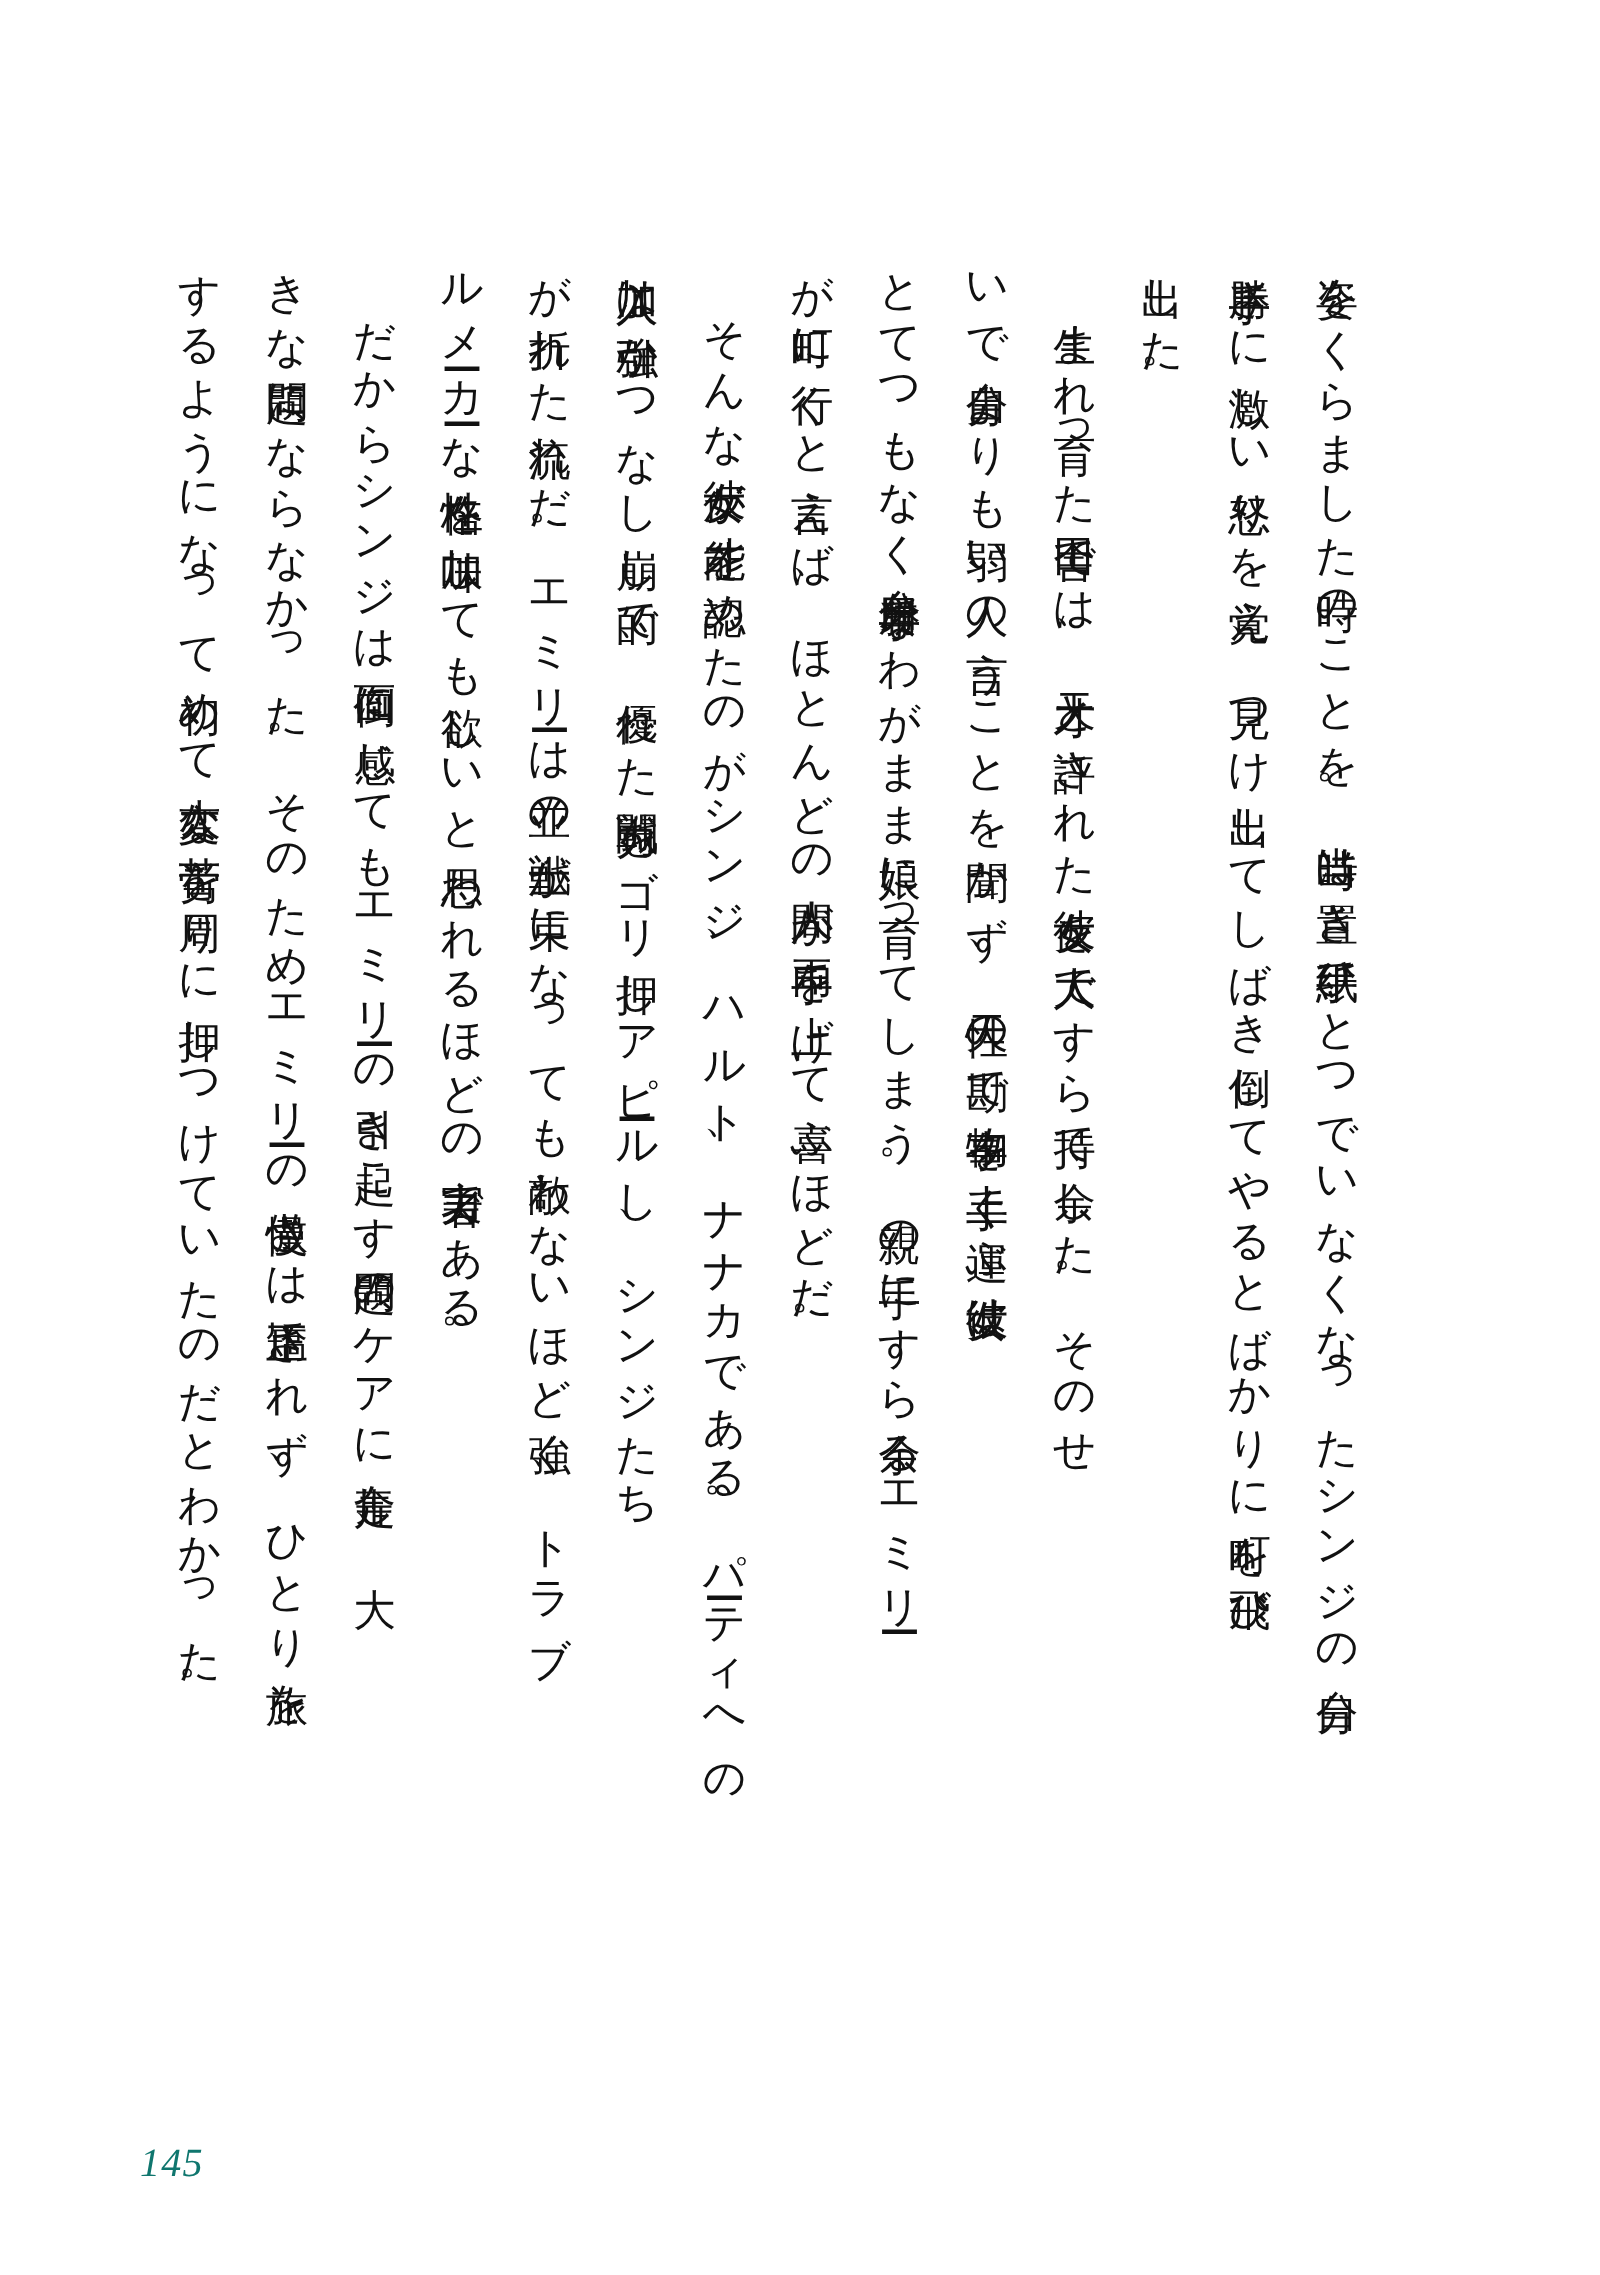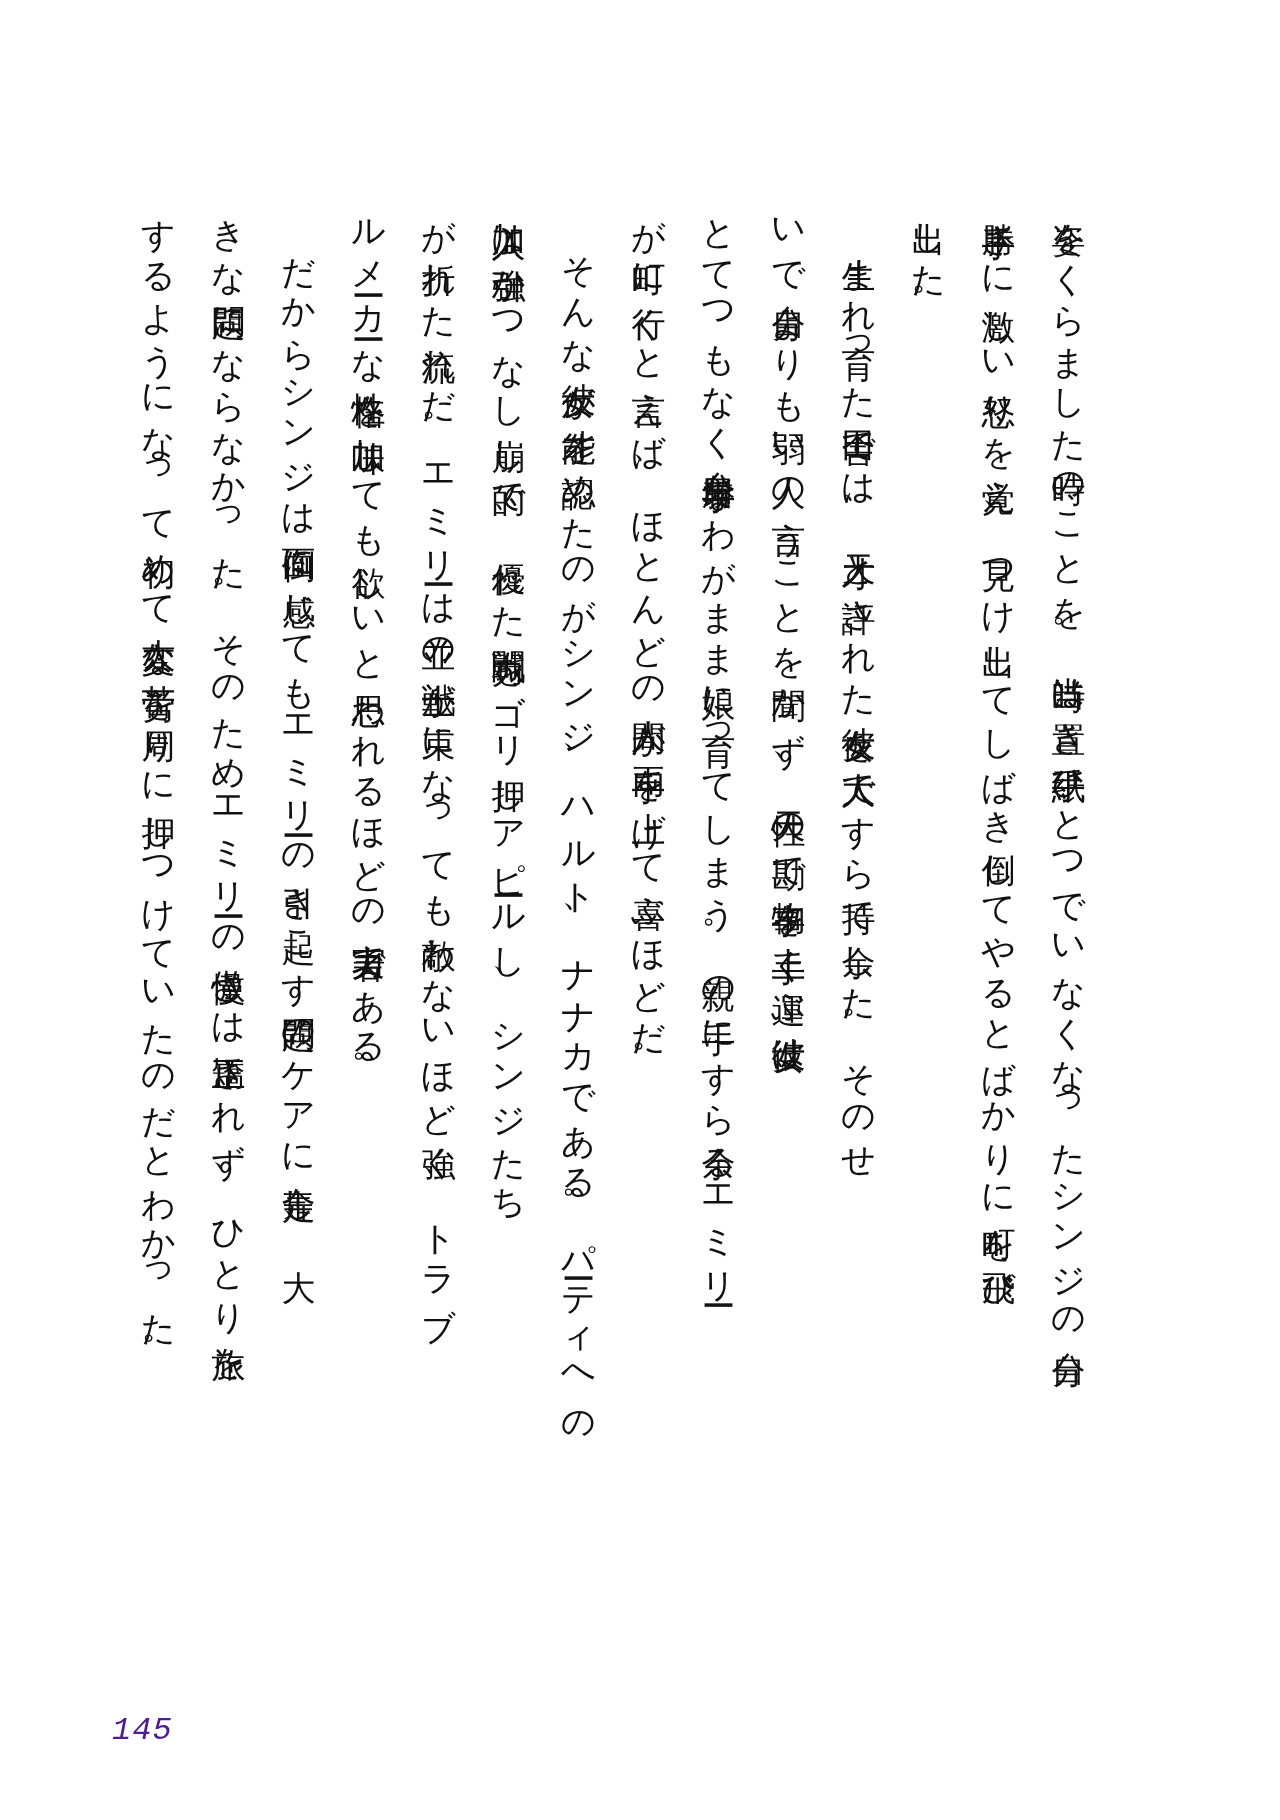--- a/index.html
+++ b/index.html
@@ -42,8 +42,8 @@
     top: 1712px;
     font-size: 32px;
     font-style: italic;
-    color: #4c1d95;
-    font-family: Liberation Mono, monospace;
+    color: #0f766e;
+    font-family: Liberation Serif, serif;
     letter-spacing: 1px;
   }
 </style>

